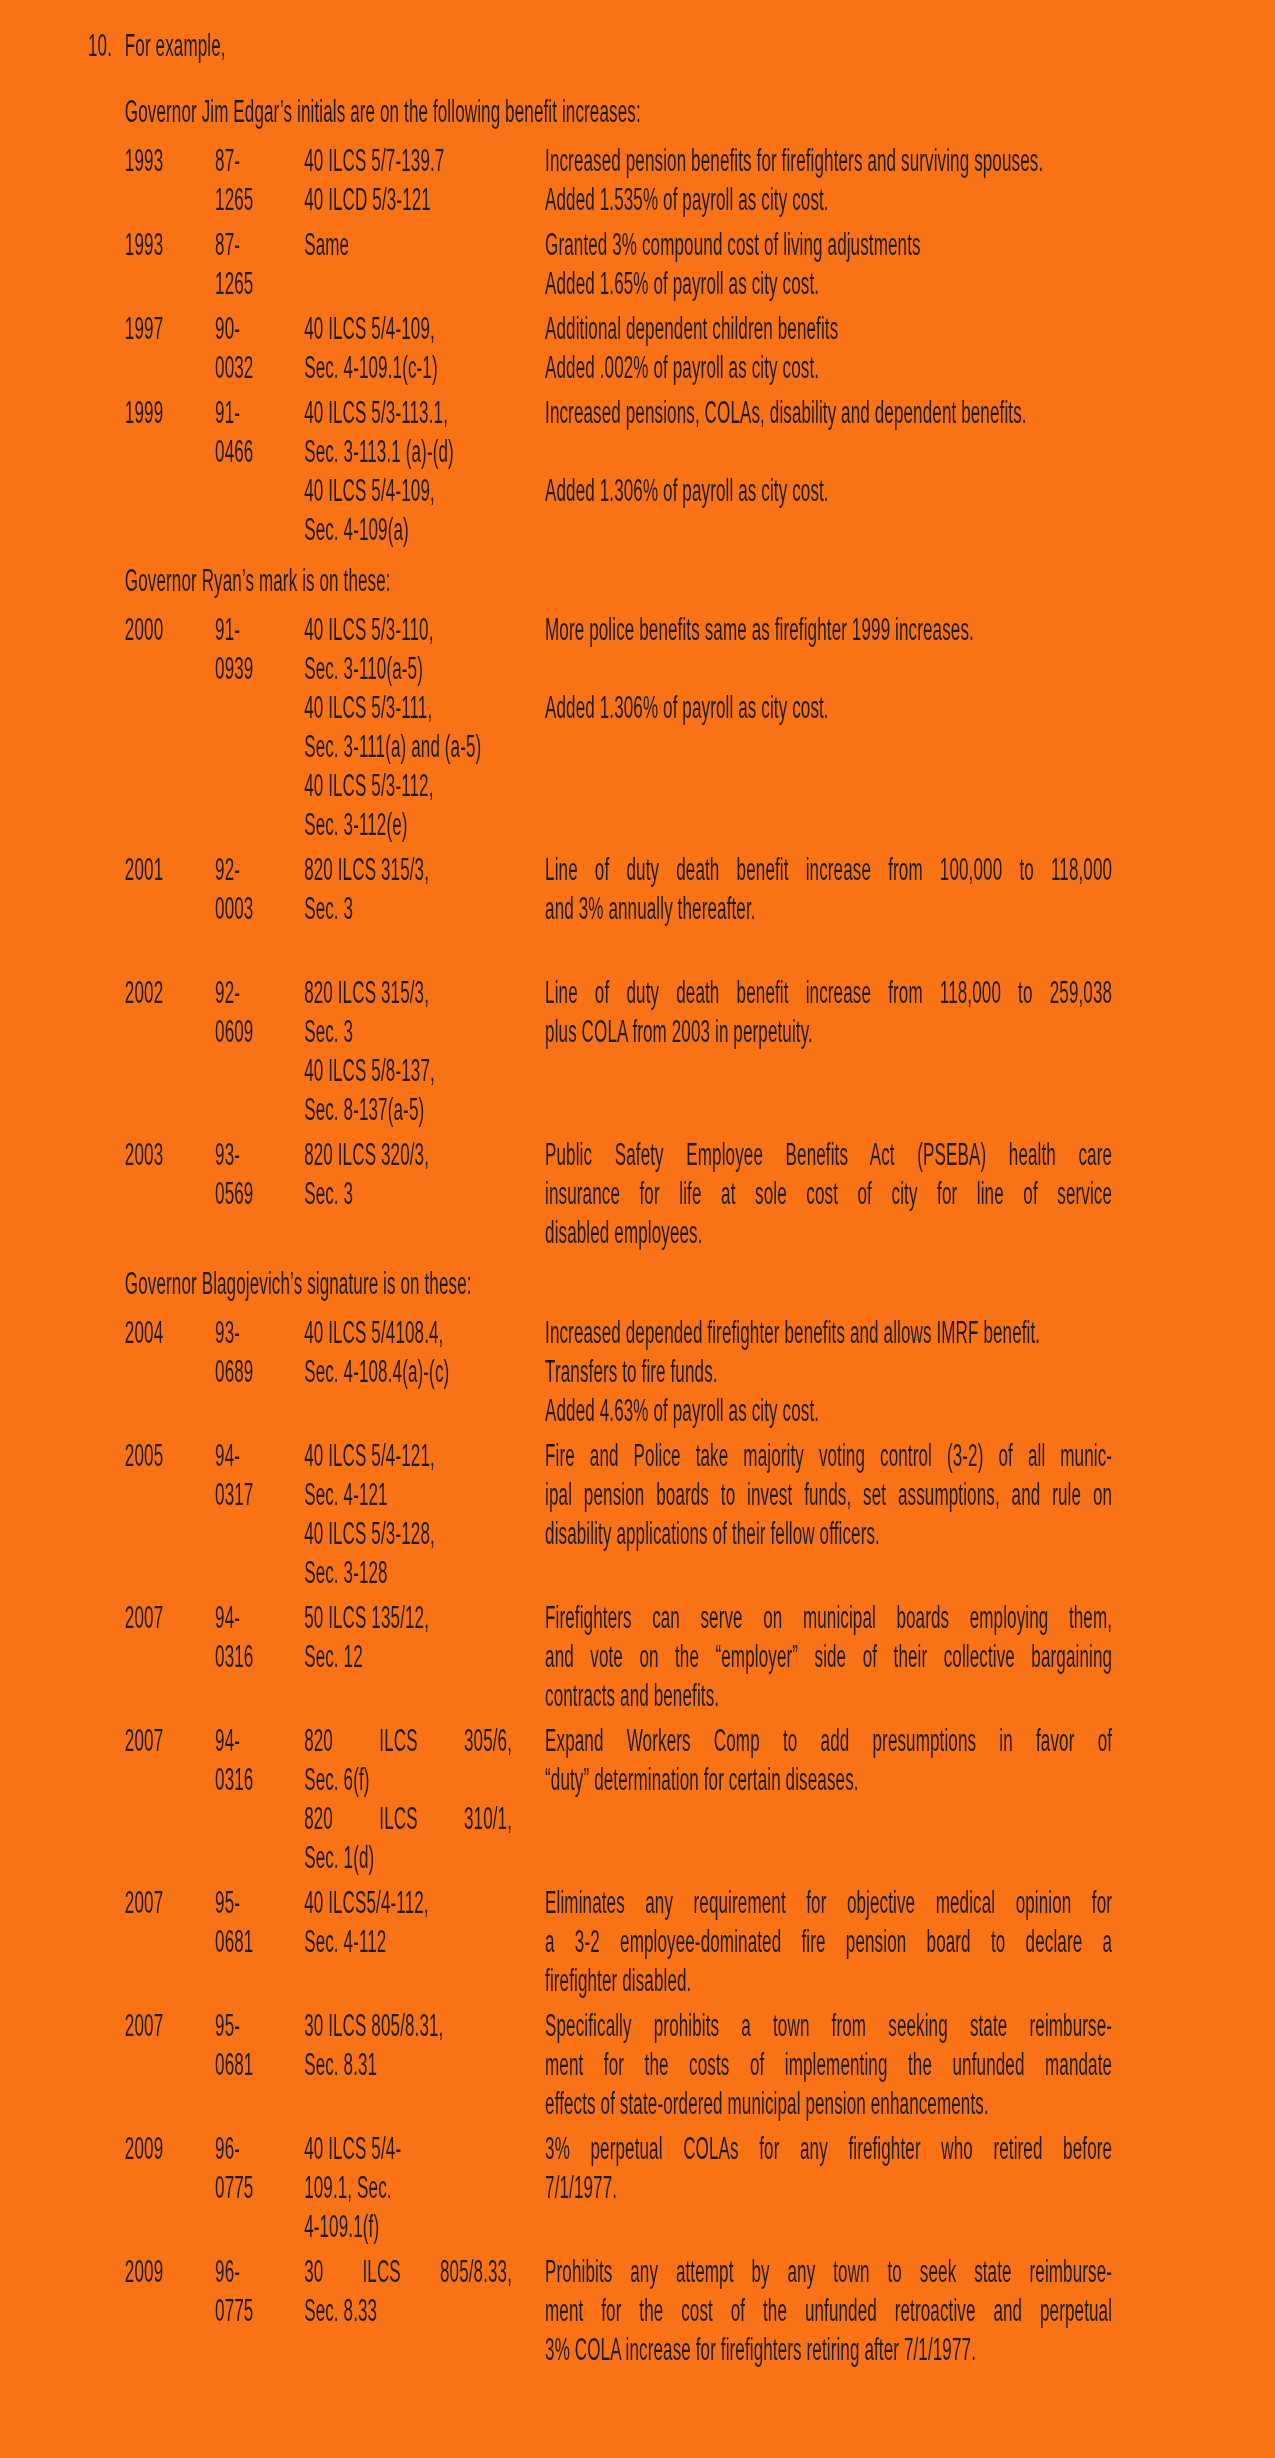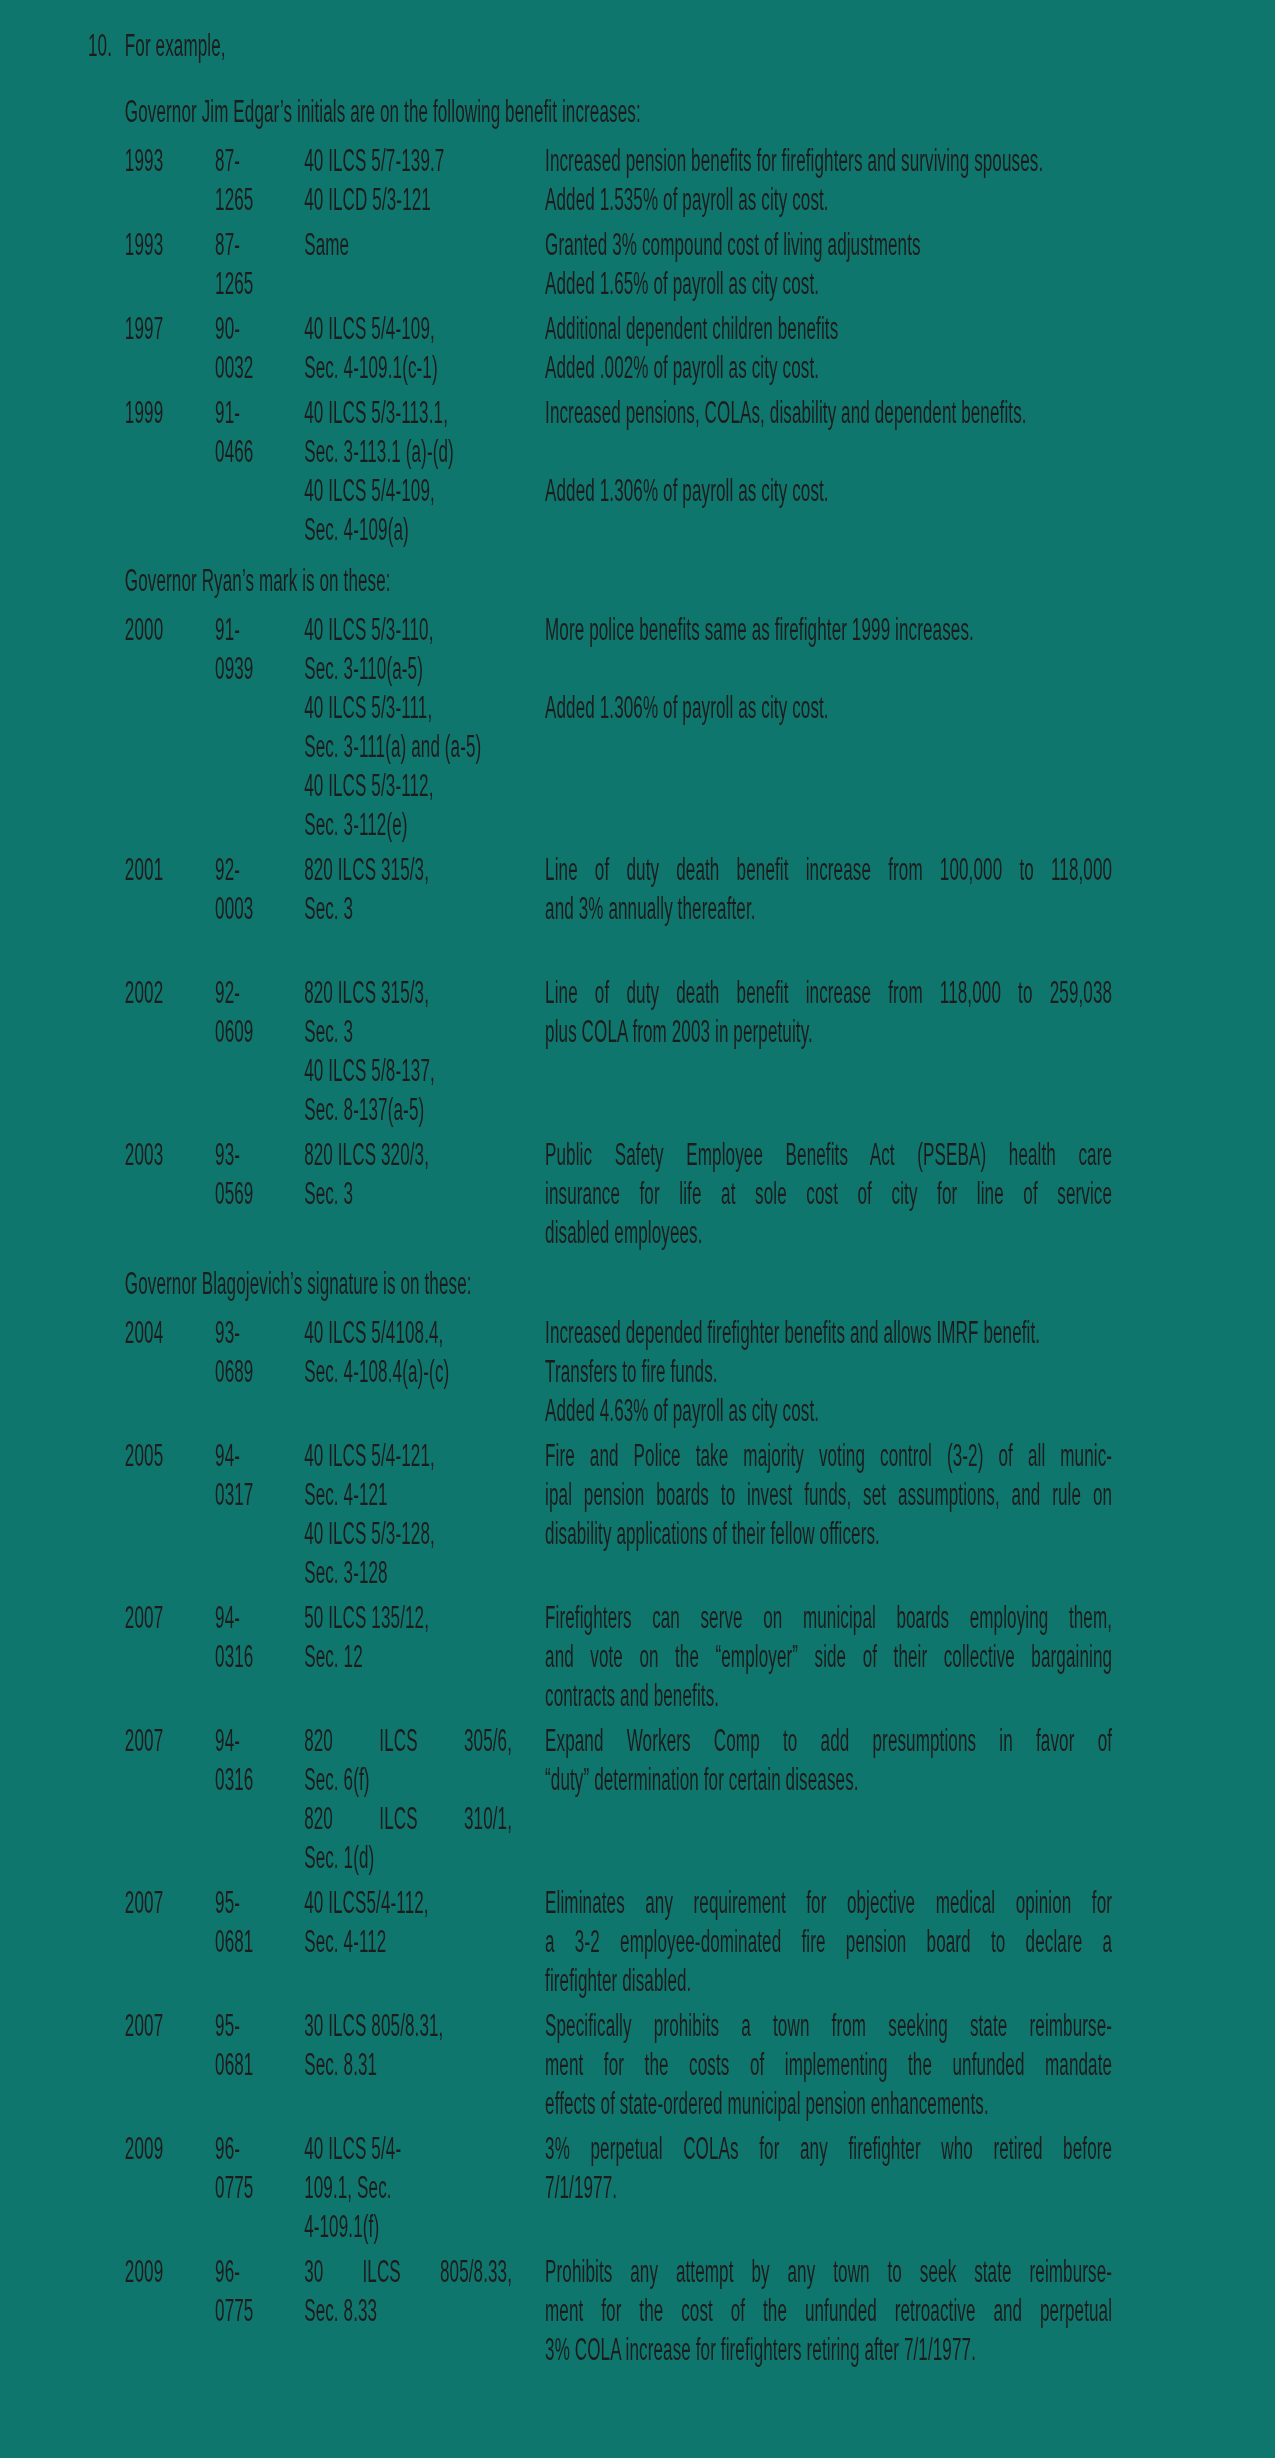--- a/index.html
+++ b/index.html
@@ -11,7 +11,7 @@
     position: relative;
     width: 1275px;
     height: 2458px;
-    background: #0f766e;
+    background: #f97316;
     overflow: hidden;
     color: #1c1c1c;
     font-family: "Liberation Sans", sans-serif;

